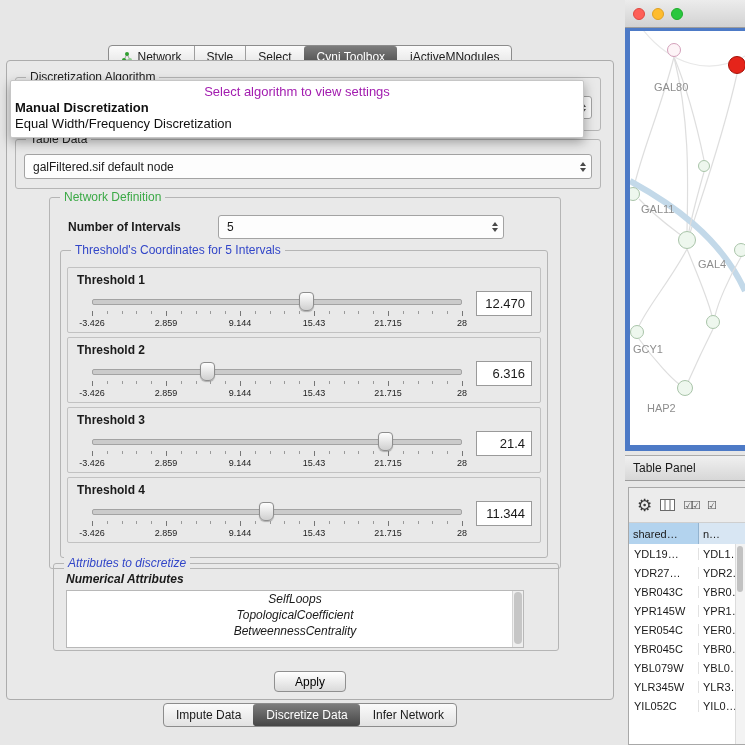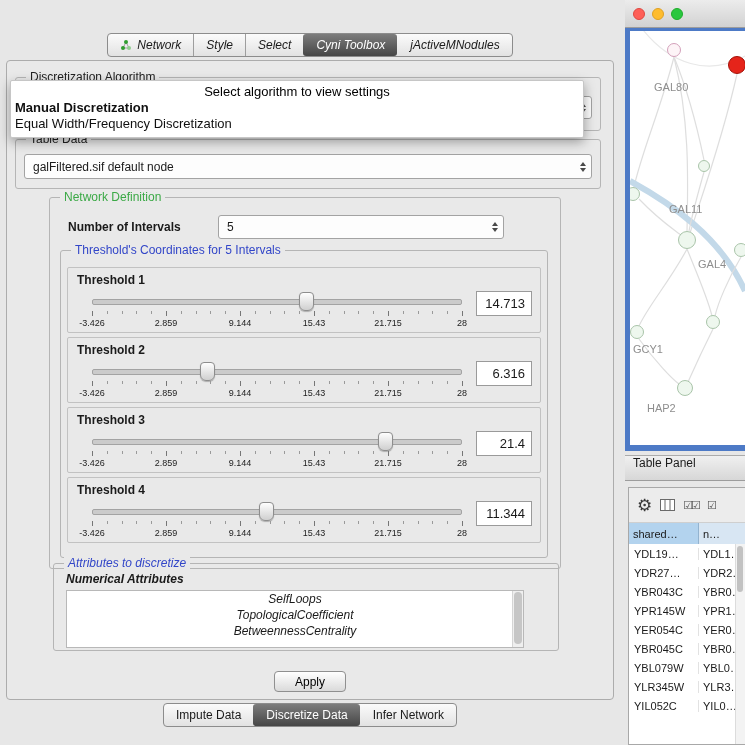--- a/index.html
+++ b/index.html
@@ -11,7 +11,7 @@
   .win-icons .restore{font-size:13px;color:#222;}
   .win-icons .close{font-size:13px;font-weight:bold;color:#111;}
   .tabrow{position:absolute;left:0;right:0;display:flex;justify-content:center;}
-  .tabrow.top{top:33px;font-style:italic;}
+  .tabrow.top{top:45px;}
   .tabrow.bottom{top:703px;}
   .tab-group{display:flex;height:22px;border:1px solid #8c8c8c;border-radius:4px;background:linear-gradient(#fbfbfb,#e2e2e2);overflow:hidden;}
   .tab{display:flex;align-items:center;gap:5px;padding:0 12px;font-size:12px;border-left:1px solid #9e9e9e;cursor:default;}

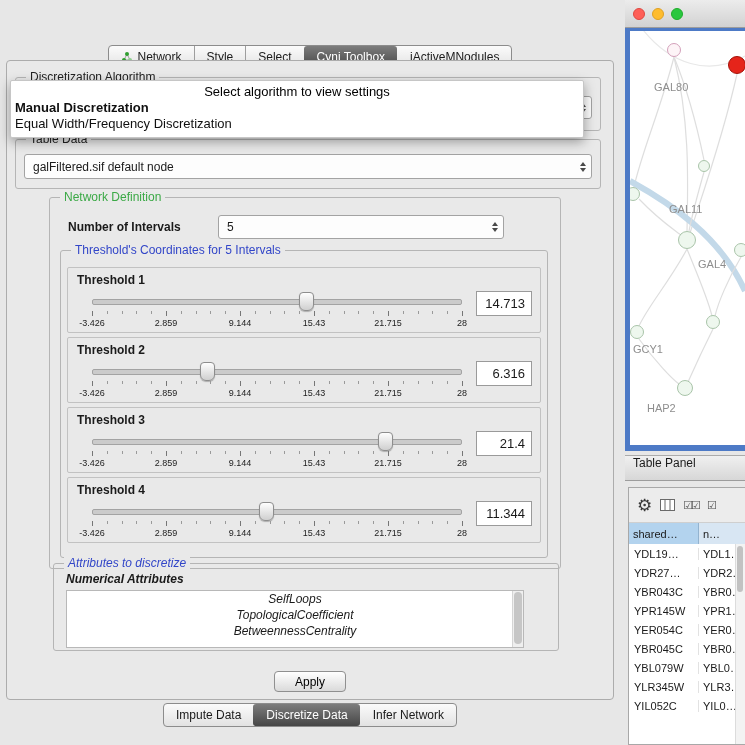--- a/index.html
+++ b/index.html
@@ -58,7 +58,7 @@
   .apply{position:absolute;left:50%;transform:translateX(-50%);top:610px;height:21px;padding:0 20px;font-size:12px;font-family:"Liberation Sans",sans-serif;border:1px solid #8f8f8f;border-radius:4px;background:linear-gradient(#ffffff,#dadada);}
   
   .popup{position:absolute;left:10px;top:80px;width:572px;background:#fff;border:1px solid #c6c6c6;border-radius:2px;box-shadow:0 4px 12px rgba(0,0,0,.35);padding:2px 0 5px;z-index:60;}
-  .popup-ph{text-align:center;color:#000000;font-size:13px;line-height:17px;}
+  .popup-ph{text-align:center;color:#a21caf;font-size:13px;line-height:17px;}
   .popup-opt{font-size:13px;line-height:16px;padding:0 4px;color:#101010;}
   .popup-opt.bold{font-weight:bold;}
   

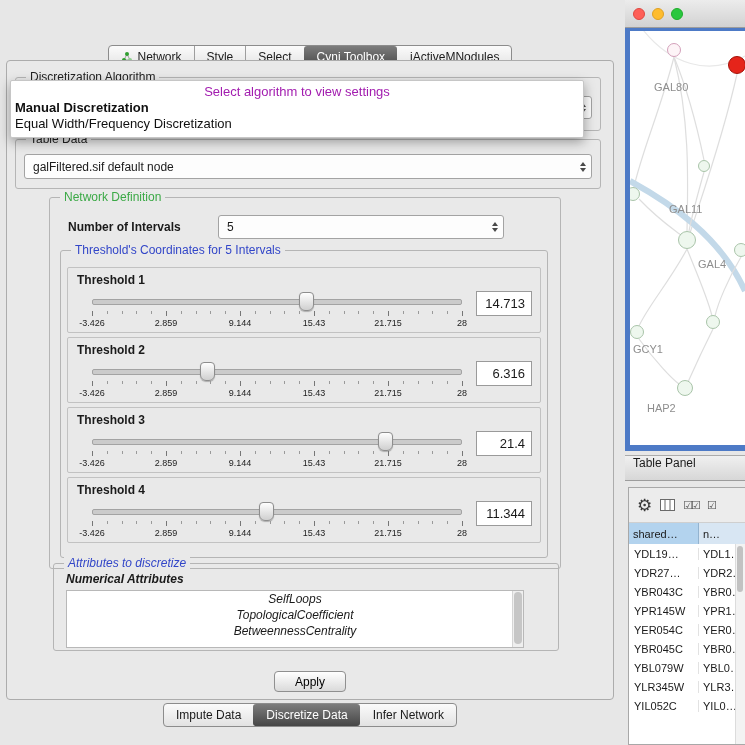--- a/index.html
+++ b/index.html
@@ -416,7 +416,7 @@
         <div class="net-label" style="left: 24px; top: 50px;">GAL80</div>
         <div class="net-node red" style="left: 98px; top: 25px; height: 18px; width: 18px;"></div>
         <div class="net-node plain" style="left: -4px; top: 156px; height: 14px; width: 14px;"></div>
-        <div class="net-label" style="left: 11px; top: 172px; margin-left: 28px;">GAL11</div>
+        <div class="net-label" style="left: 11px; top: 172px;">GAL11</div>
         <div class="net-node plain" style="left: 48px; top: 200px; height: 18px; width: 18px;"></div>
         <div class="net-label" style="left: 68px; top: 227px;">GAL4</div>
         <div class="net-node plain" style="left: 0px; top: 294px; height: 14px; width: 14px;"></div>

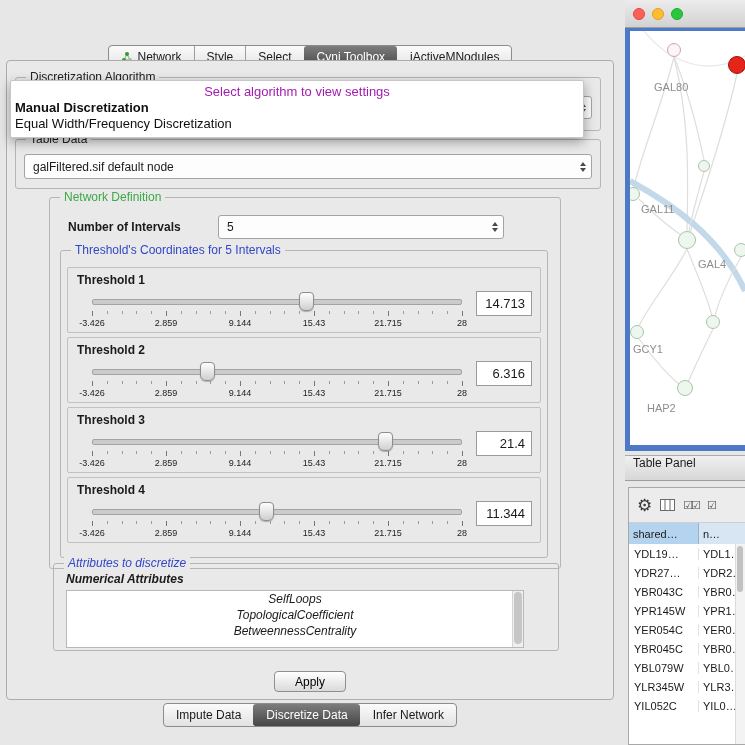--- a/index.html
+++ b/index.html
@@ -207,7 +207,7 @@
                     <span style="left: 100%;">28</span>
                   </div>
                 </div>
-                <div class="value-box">14.713</div>
+                <div class="value-box">12.470</div>
               </div>
             </div>
             <div class="th-panel">

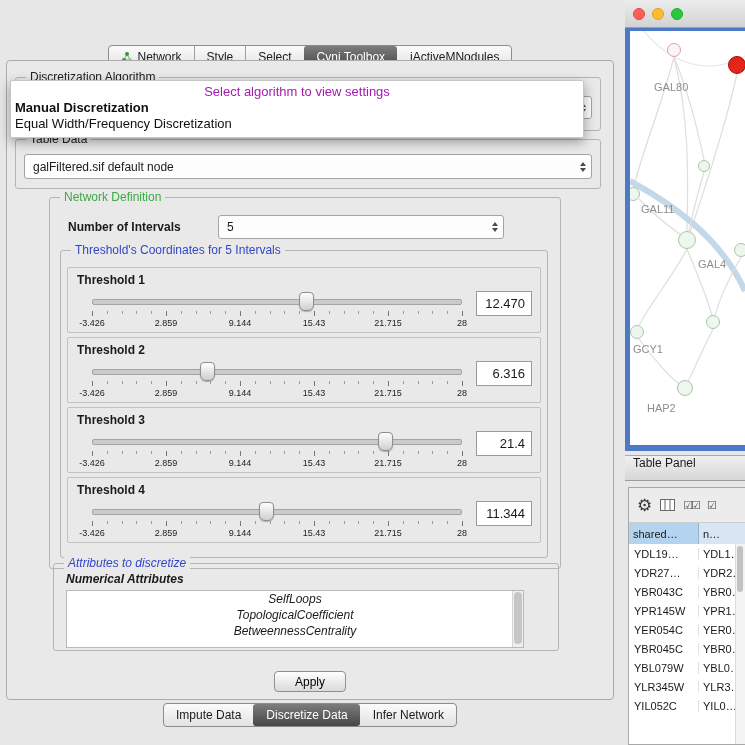--- a/index.html
+++ b/index.html
@@ -77,7 +77,7 @@
   .net-node.red{background:#e5241a;border-color:#a31108;}
   .net-node.pink{background:#fdf4f7;border-color:#d3a0ba;}
   .net-label{position:absolute;font-size:11px;color:#8e8e8e;white-space:nowrap;}
-  #table-panel-bar{position:absolute;left:625px;top:455px;width:120px;height:26px;background:linear-gradient(#f0f0f0,#d7d7d7);border-top:1px solid #ababab;border-bottom:1px solid #9c9c9c;display:flex;align-items:flex-start;padding-left:8px;font-size:12px;box-sizing:border-box;}
+  #table-panel-bar{position:absolute;left:625px;top:455px;width:120px;height:26px;background:linear-gradient(#f0f0f0,#d7d7d7);border-top:1px solid #ababab;border-bottom:1px solid #9c9c9c;display:flex;align-items:center;padding-left:8px;font-size:12px;box-sizing:border-box;}
   #table-window{position:absolute;left:628px;top:487px;width:117px;height:258px;background:#ececec;border:1px solid #a8a8a8;border-right:none;box-sizing:border-box;}
   .t-toolbar{height:34px;display:flex;align-items:center;gap:8px;padding-left:8px;border-bottom:1px solid #cfcfcf;}
   .gear{font-size:17px;color:#3a3a3a;line-height:1;}

